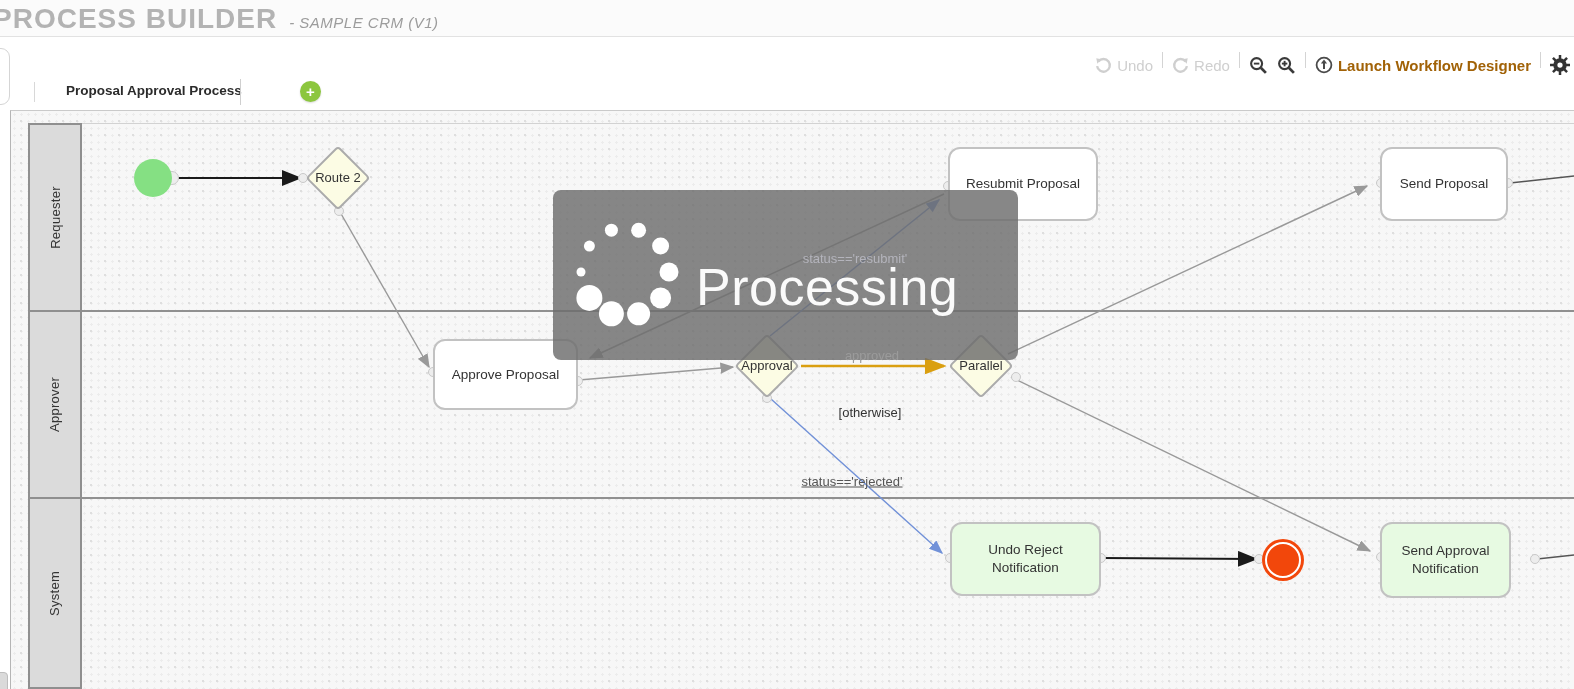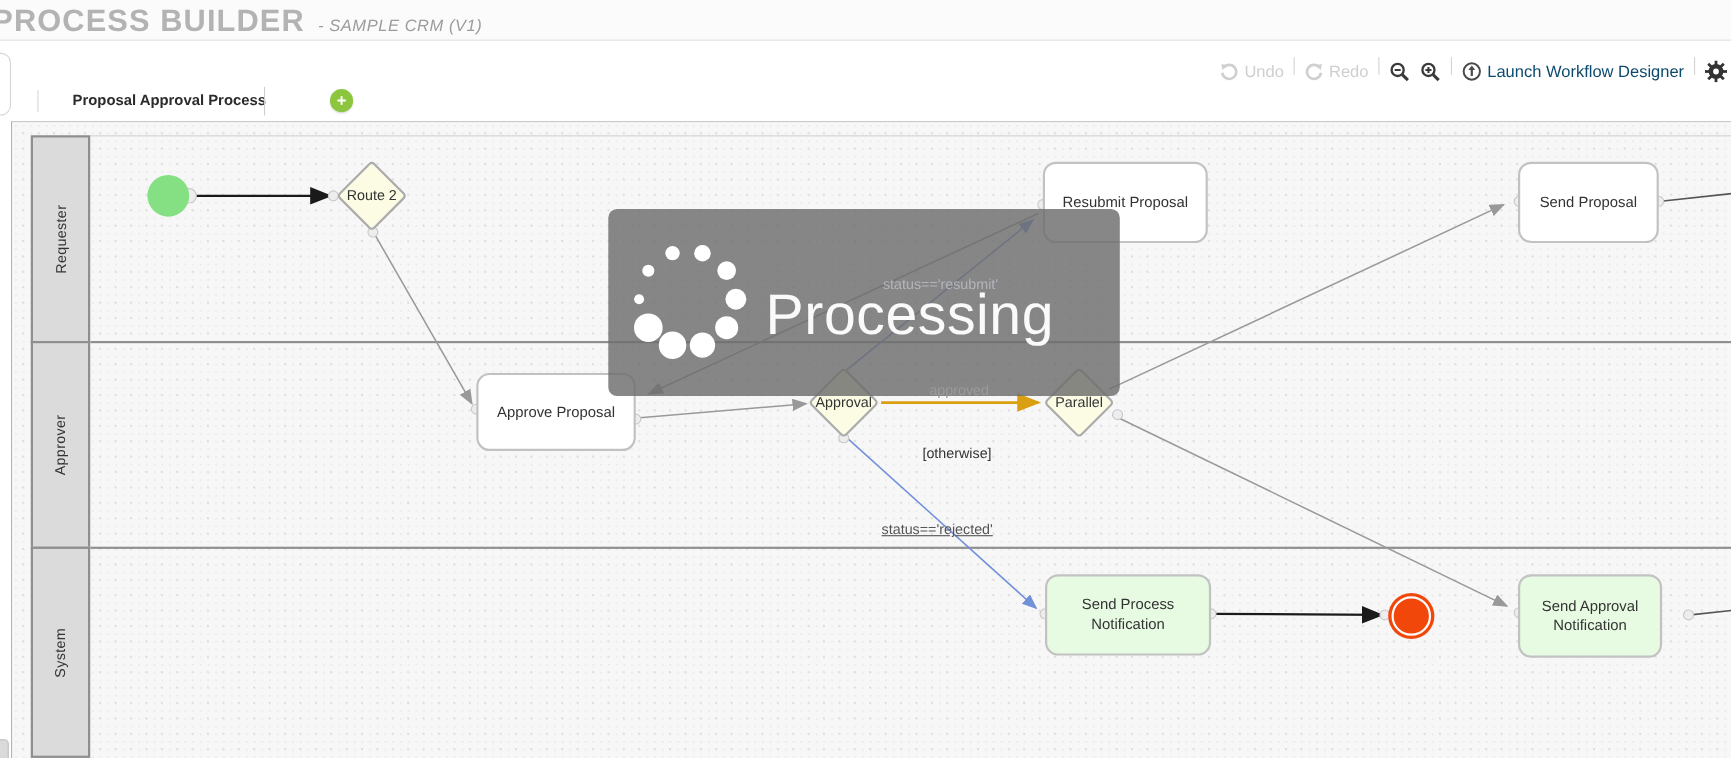--- a/index.html
+++ b/index.html
@@ -22,7 +22,7 @@
   .tb-item { display:flex; align-items:center; gap:5px; cursor:pointer; white-space:nowrap; }
   .tb-disabled { color:#cfcfcf; }
   .tb-disabled svg { color:#cfcfcf; }
-  .tb-launch { color:#0c4a6e; }
+  .tb-launch { color:#a16207;font-weight:bold; }
   .tb-sep { width:1px; height:16px; background:#d4d4d4; }
   .tb-icon { display:block; color:#3a3a3a; }
 

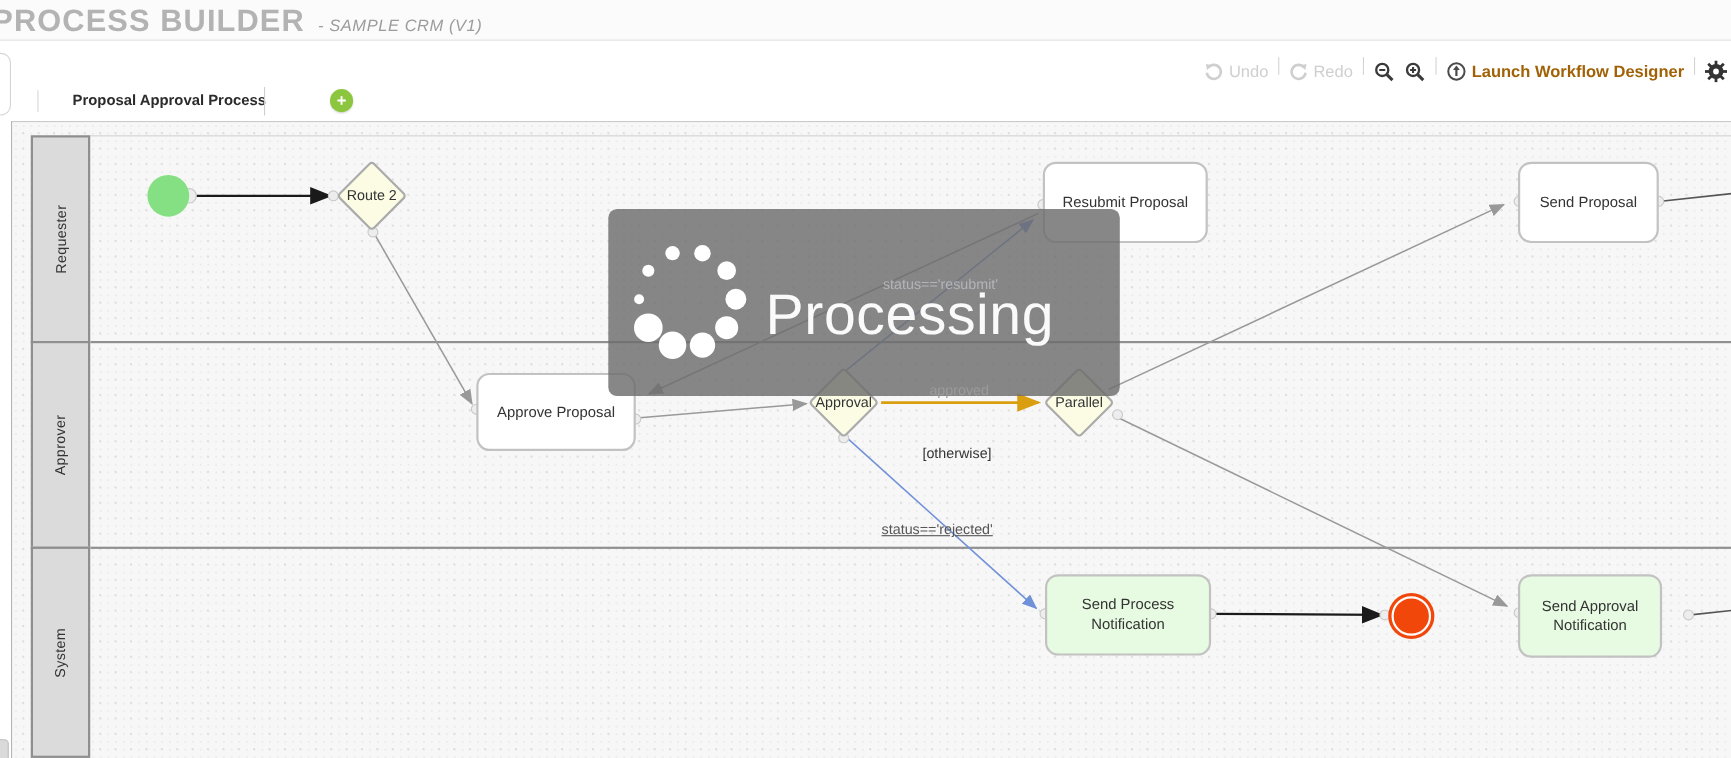--- a/index.html
+++ b/index.html
@@ -282,7 +282,7 @@
     </div>
 
     <div class="task task-green" style="left:950px;top:522px;width:151px;height:74px">
-      <span>Send Process Notification</span>
+      <span>Undo Reject Notification</span>
     </div>
 
     <div class="event-end">

